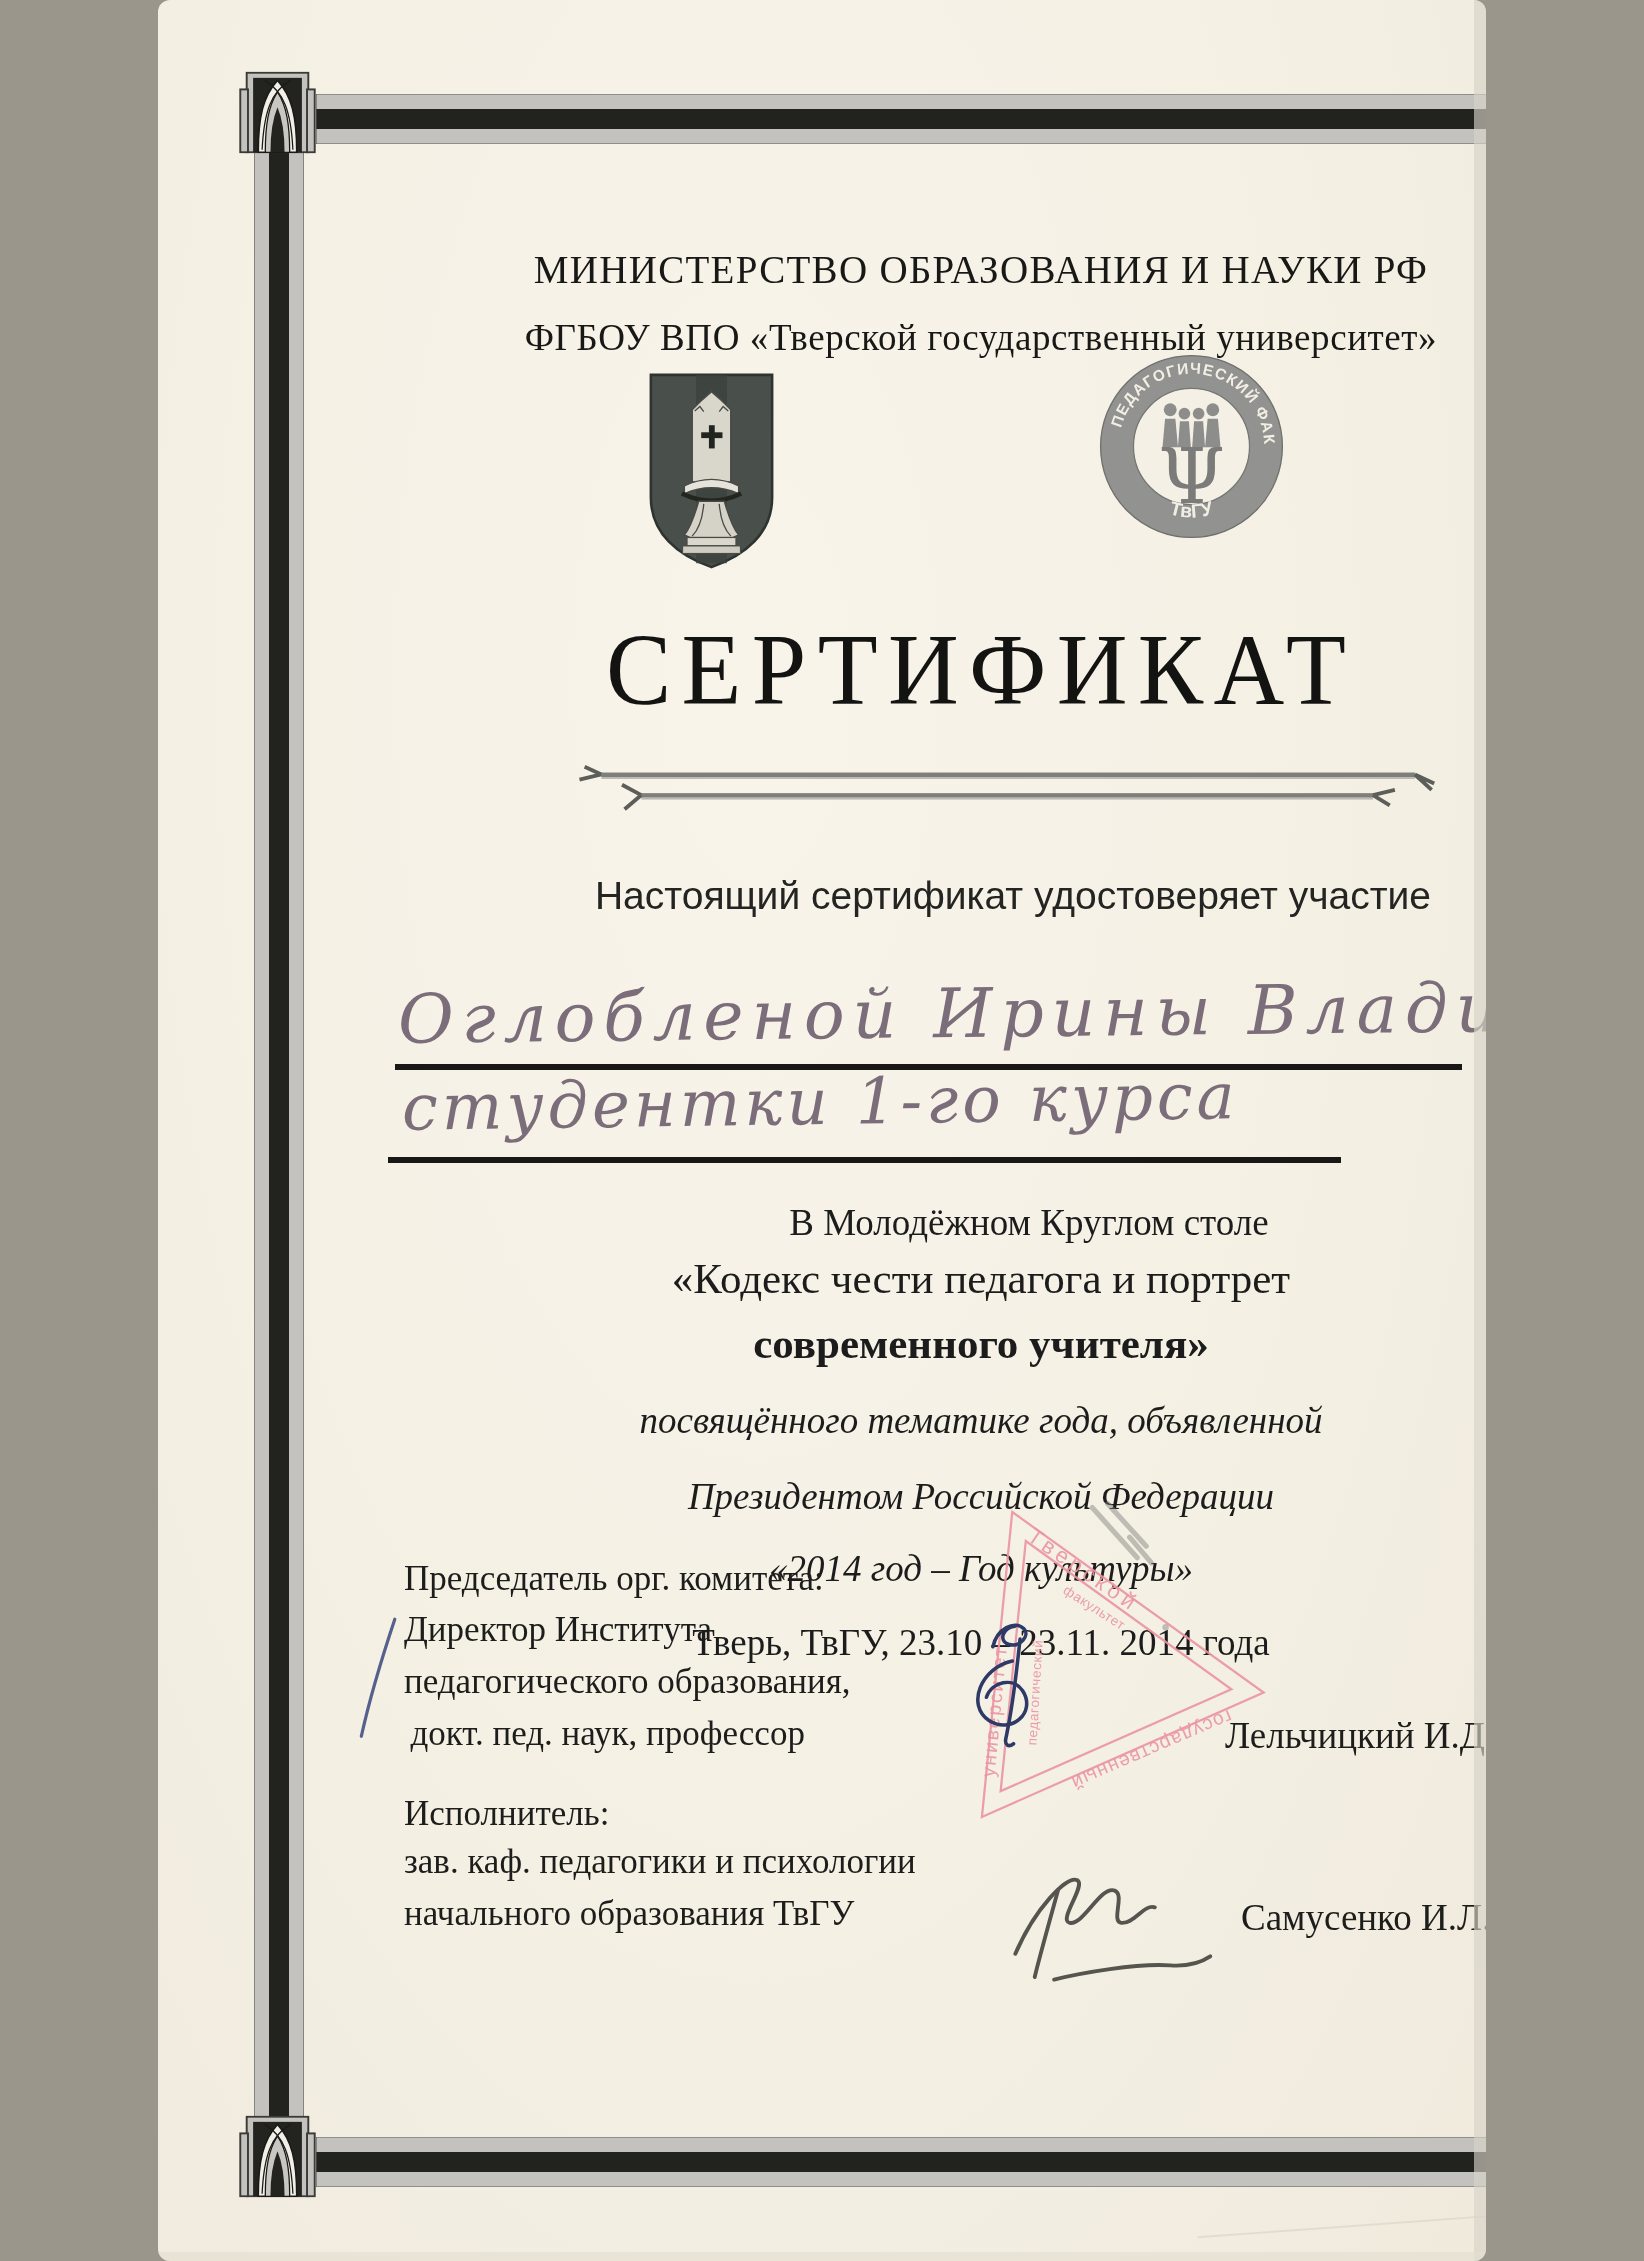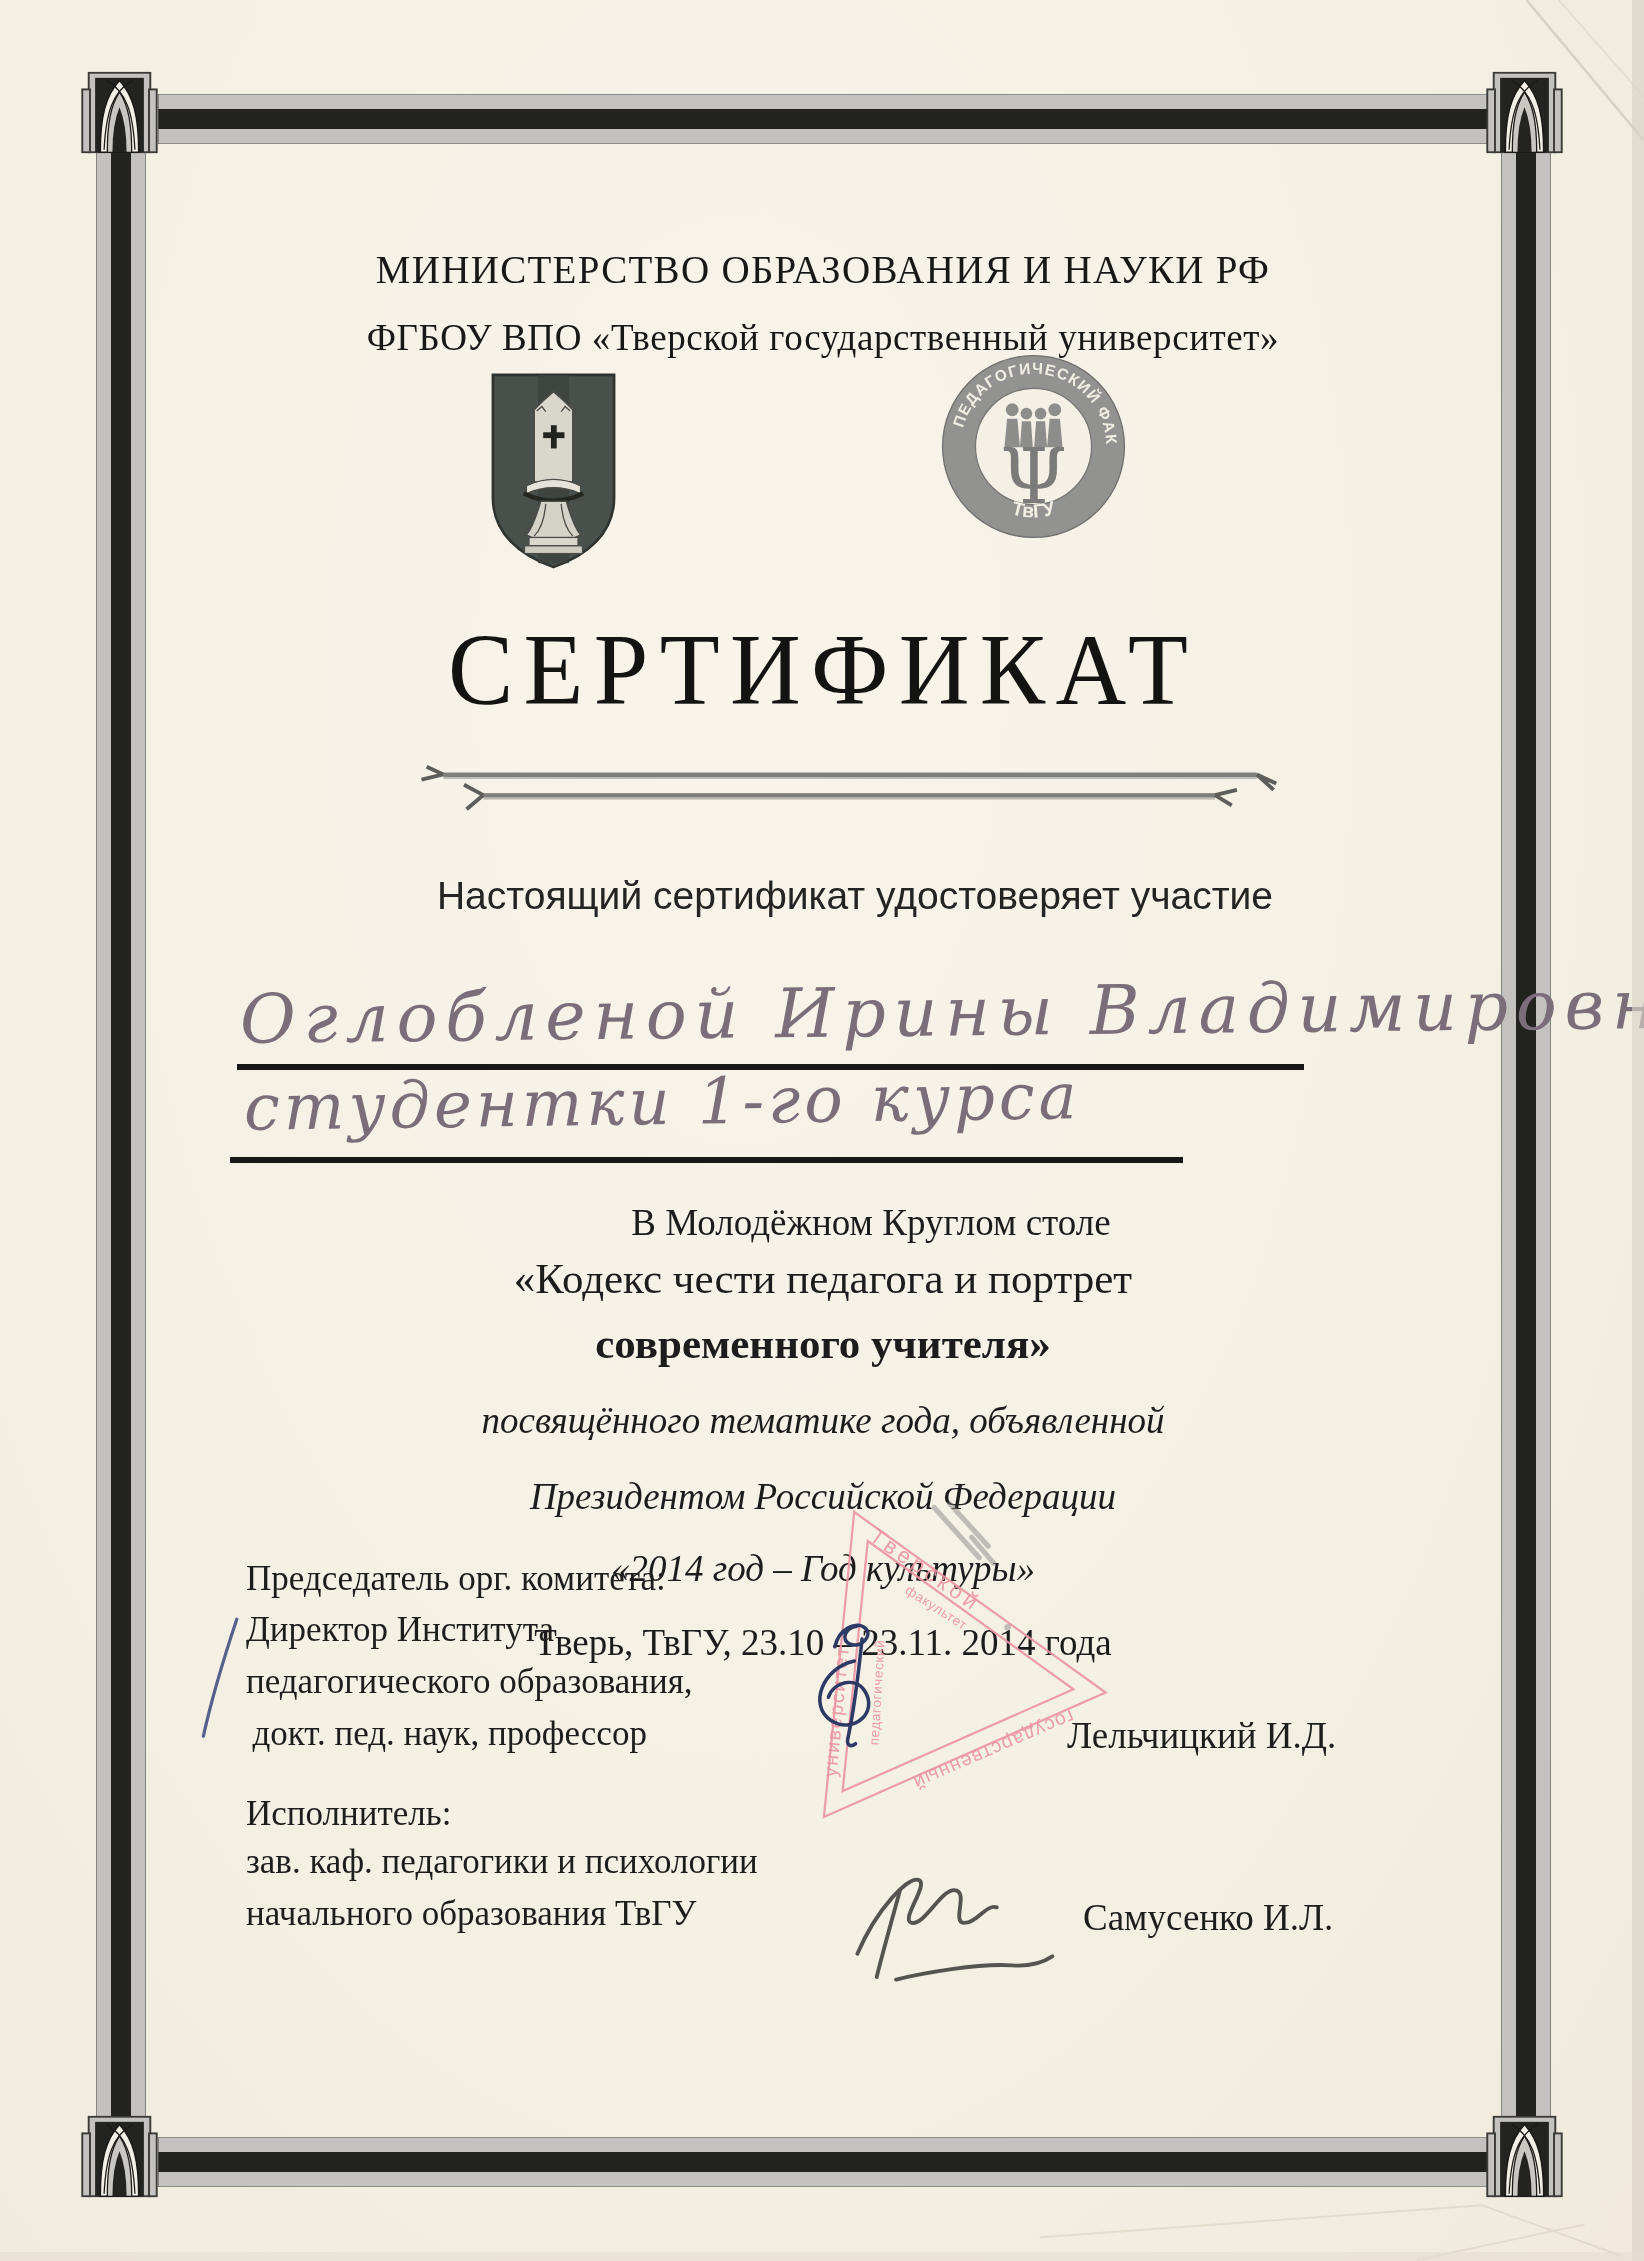--- a/index.html
+++ b/index.html
@@ -5,13 +5,14 @@
   html,body{margin:0;padding:0;background:#9a968c;}
   .page{
     position:relative;
-    width:1644px;height:2261px;
+    width:1328px;height:2261px;
     margin:0 auto;
     background:#f5f1e6;
     background-image:radial-gradient(ellipse at 45% 30%, #f8f4ea 0%, #f4f0e4 55%, #efeadc 100%);
     overflow:hidden;
     font-family:"Liberation Serif", serif;
     color:#1c1c1c;
+    border-radius:12px;
   }
   
   .band{position:absolute;background:linear-gradient(to bottom,#c3c2bf 0%,#c3c2bf 30%,#22221f 30%,#22221f 70%,#c3c2bf 70%,#c3c2bf 100%);box-shadow:0 0 0 0.6px #5a5a57 inset;}

